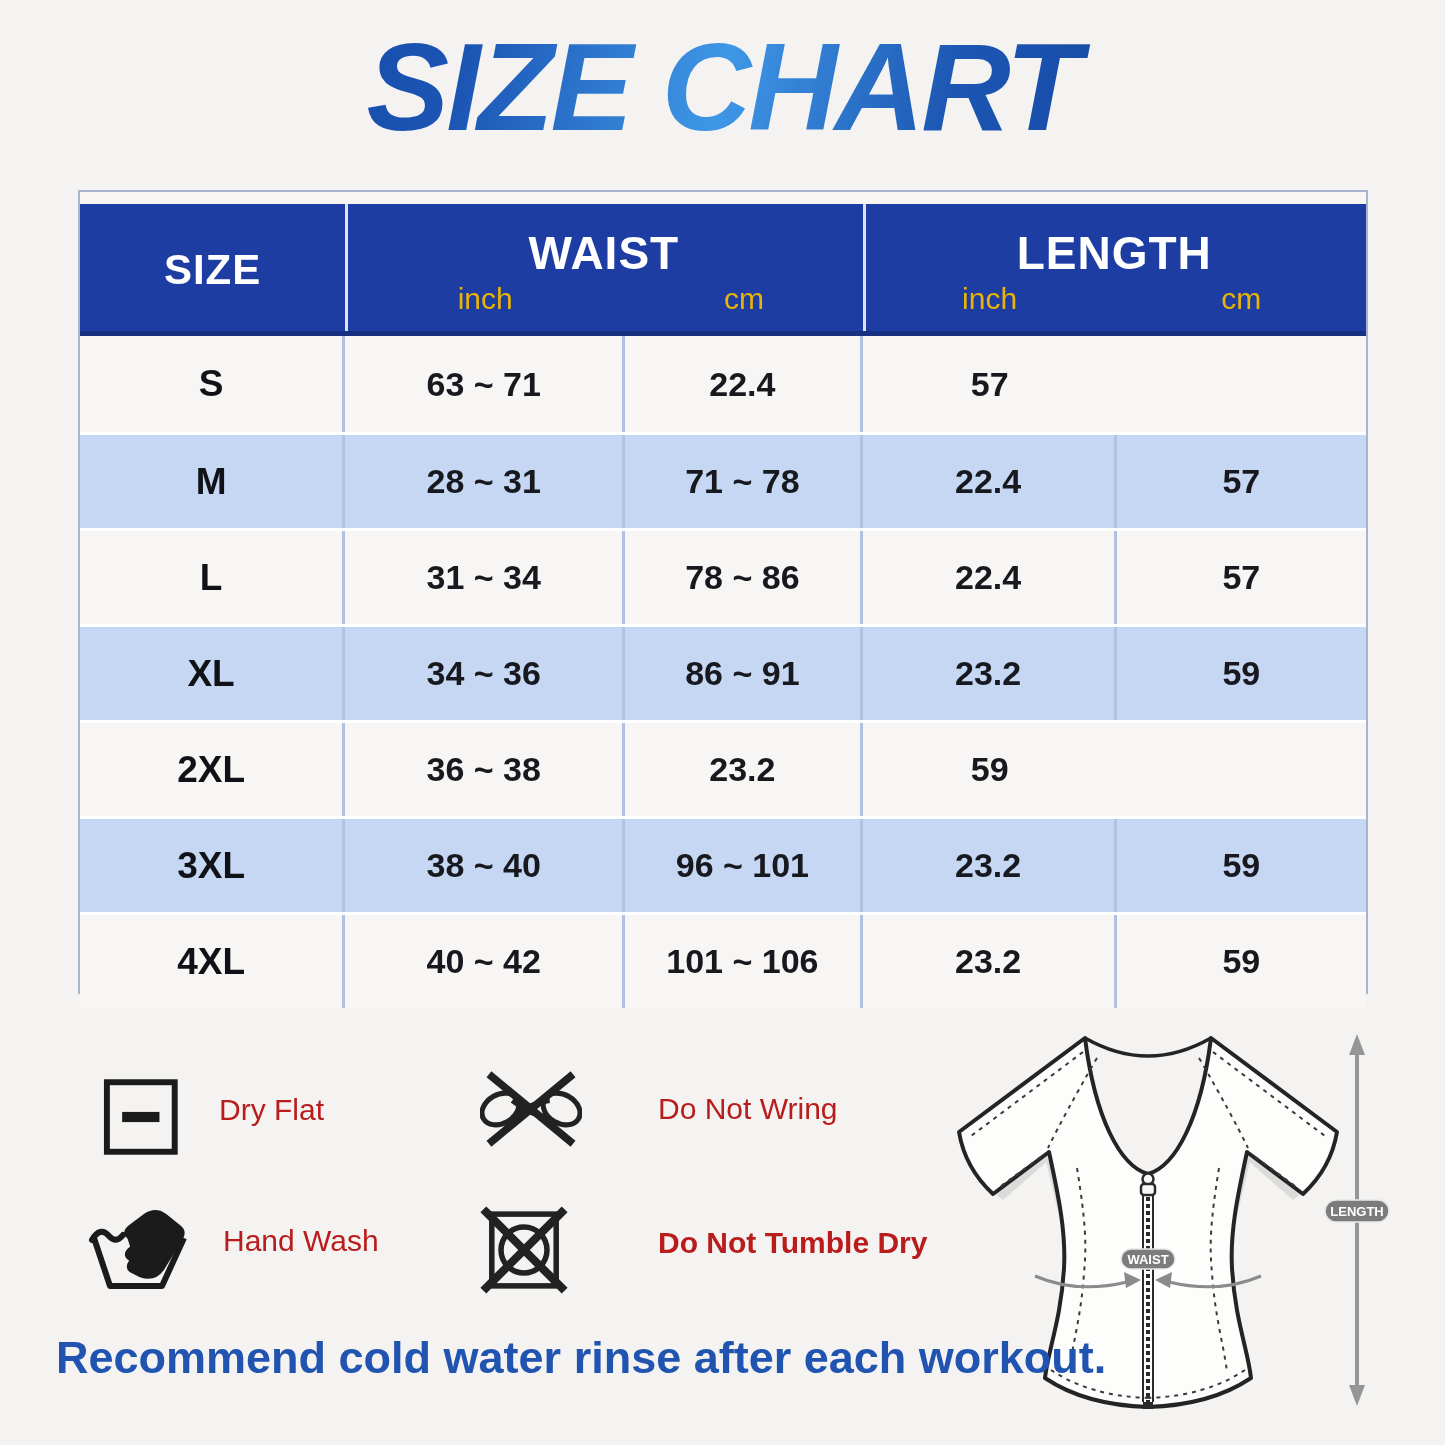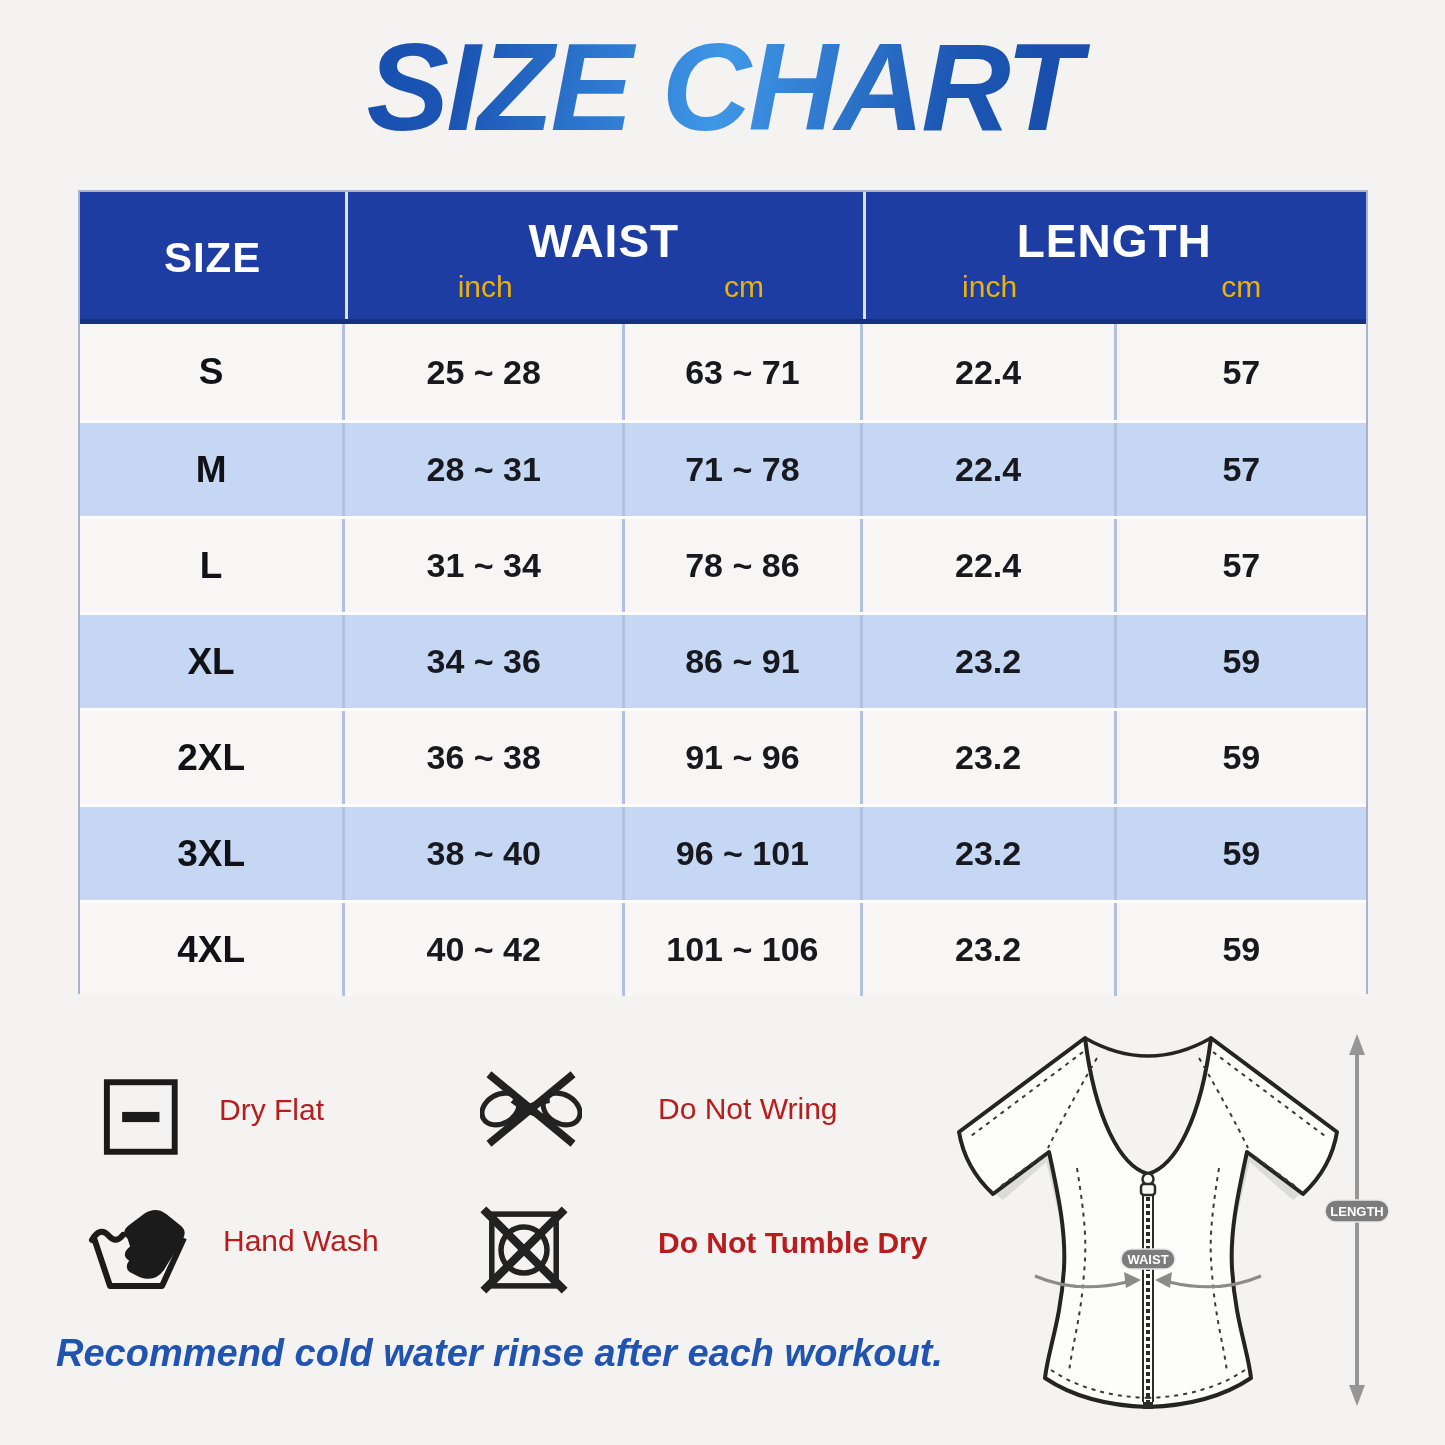--- a/index.html
+++ b/index.html
@@ -24,7 +24,7 @@
     position:relative;height:132px;background:#1d3da3;
     display:grid;grid-template-columns:20.62% 21.78% 18.45% 19.77% 19.38%;
     grid-template-rows:74px 58px;
-    box-sizing:border-box;border-bottom:5px solid #17307f;
+    box-sizing:border-box;border-bottom:5px solid #17307f;margin-top:12px;
   }
   .thead::before,.thead::after{
     content:"";position:absolute;top:0;bottom:0;width:3px;background:rgba(255,255,255,.85);

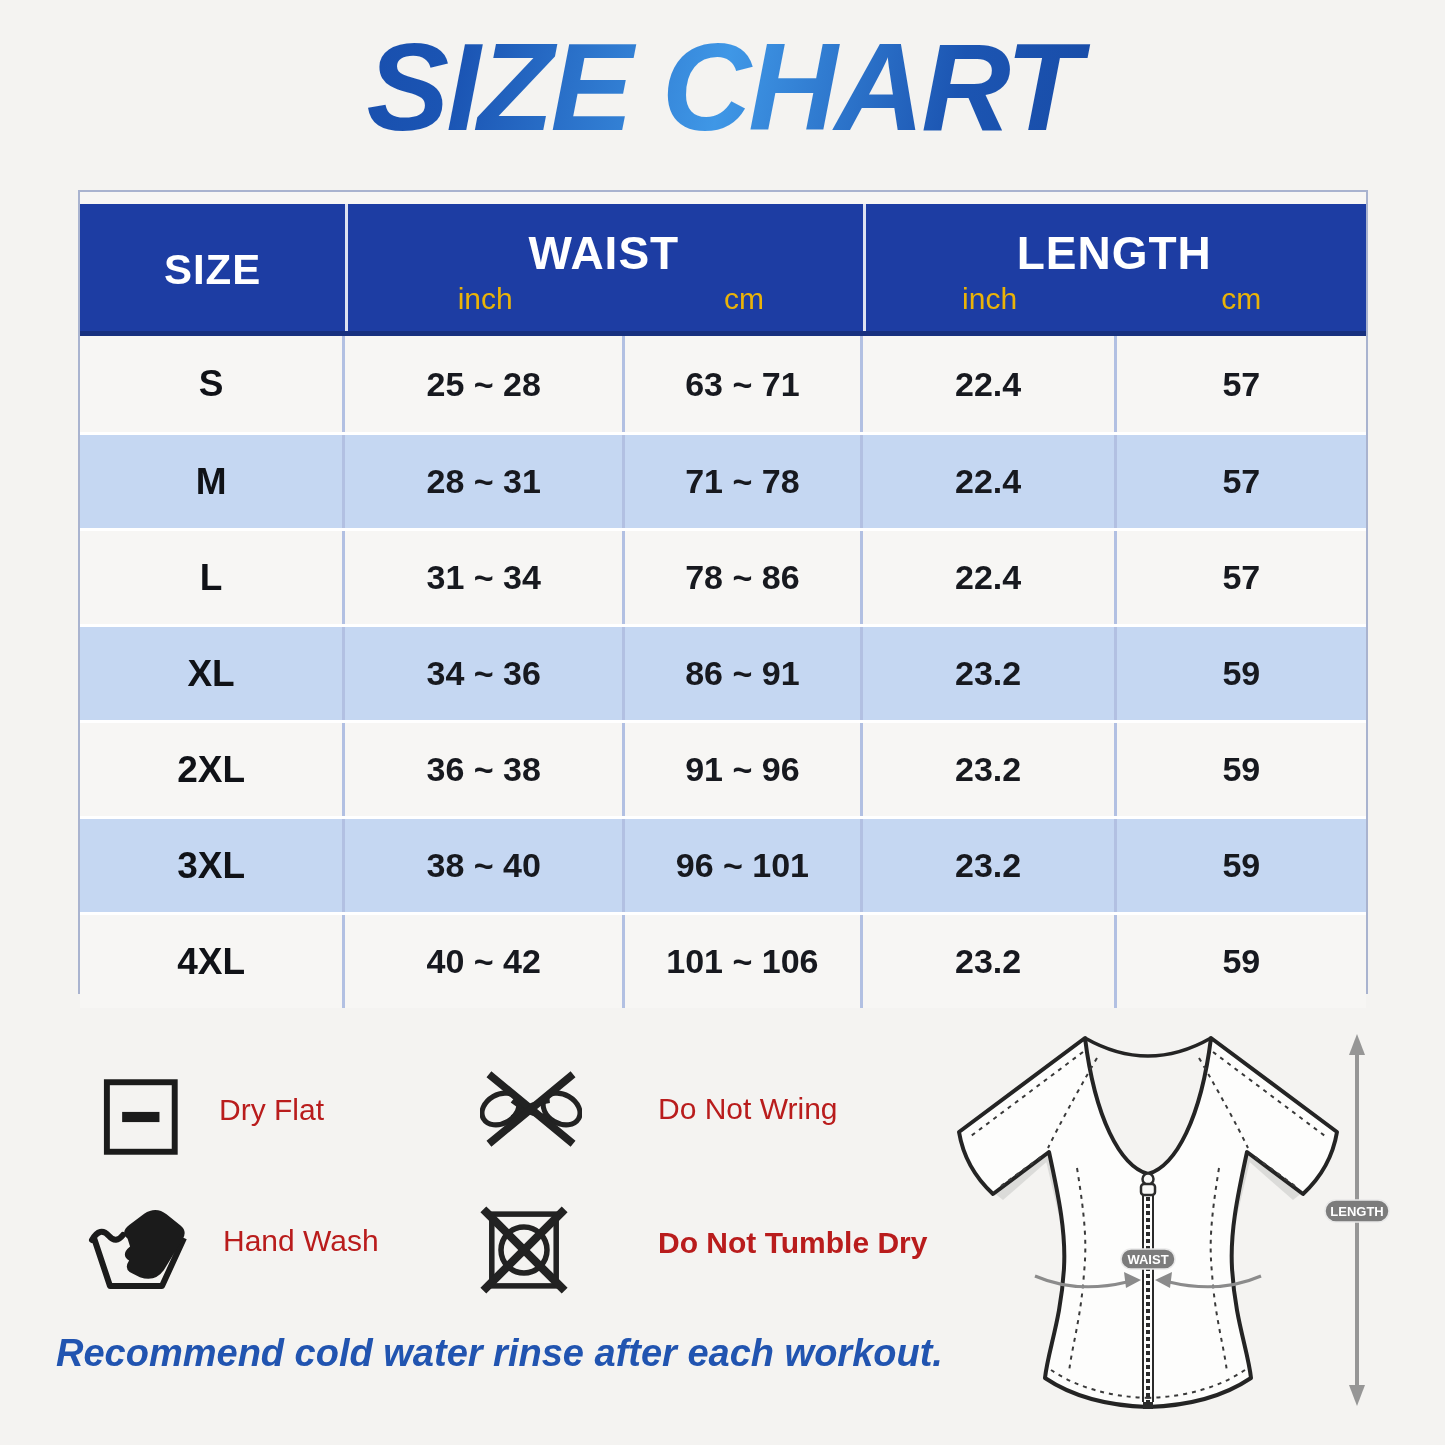--- a/index.html
+++ b/index.html
@@ -88,7 +88,6 @@
     <div class="tbody">
     <div class="trow">
       <div class="cell size-cell">S</div>
-      <div class="cell">25 ~ 28</div>
       <div class="cell">63 ~ 71</div>
       <div class="cell">22.4</div>
       <div class="cell">57</div>

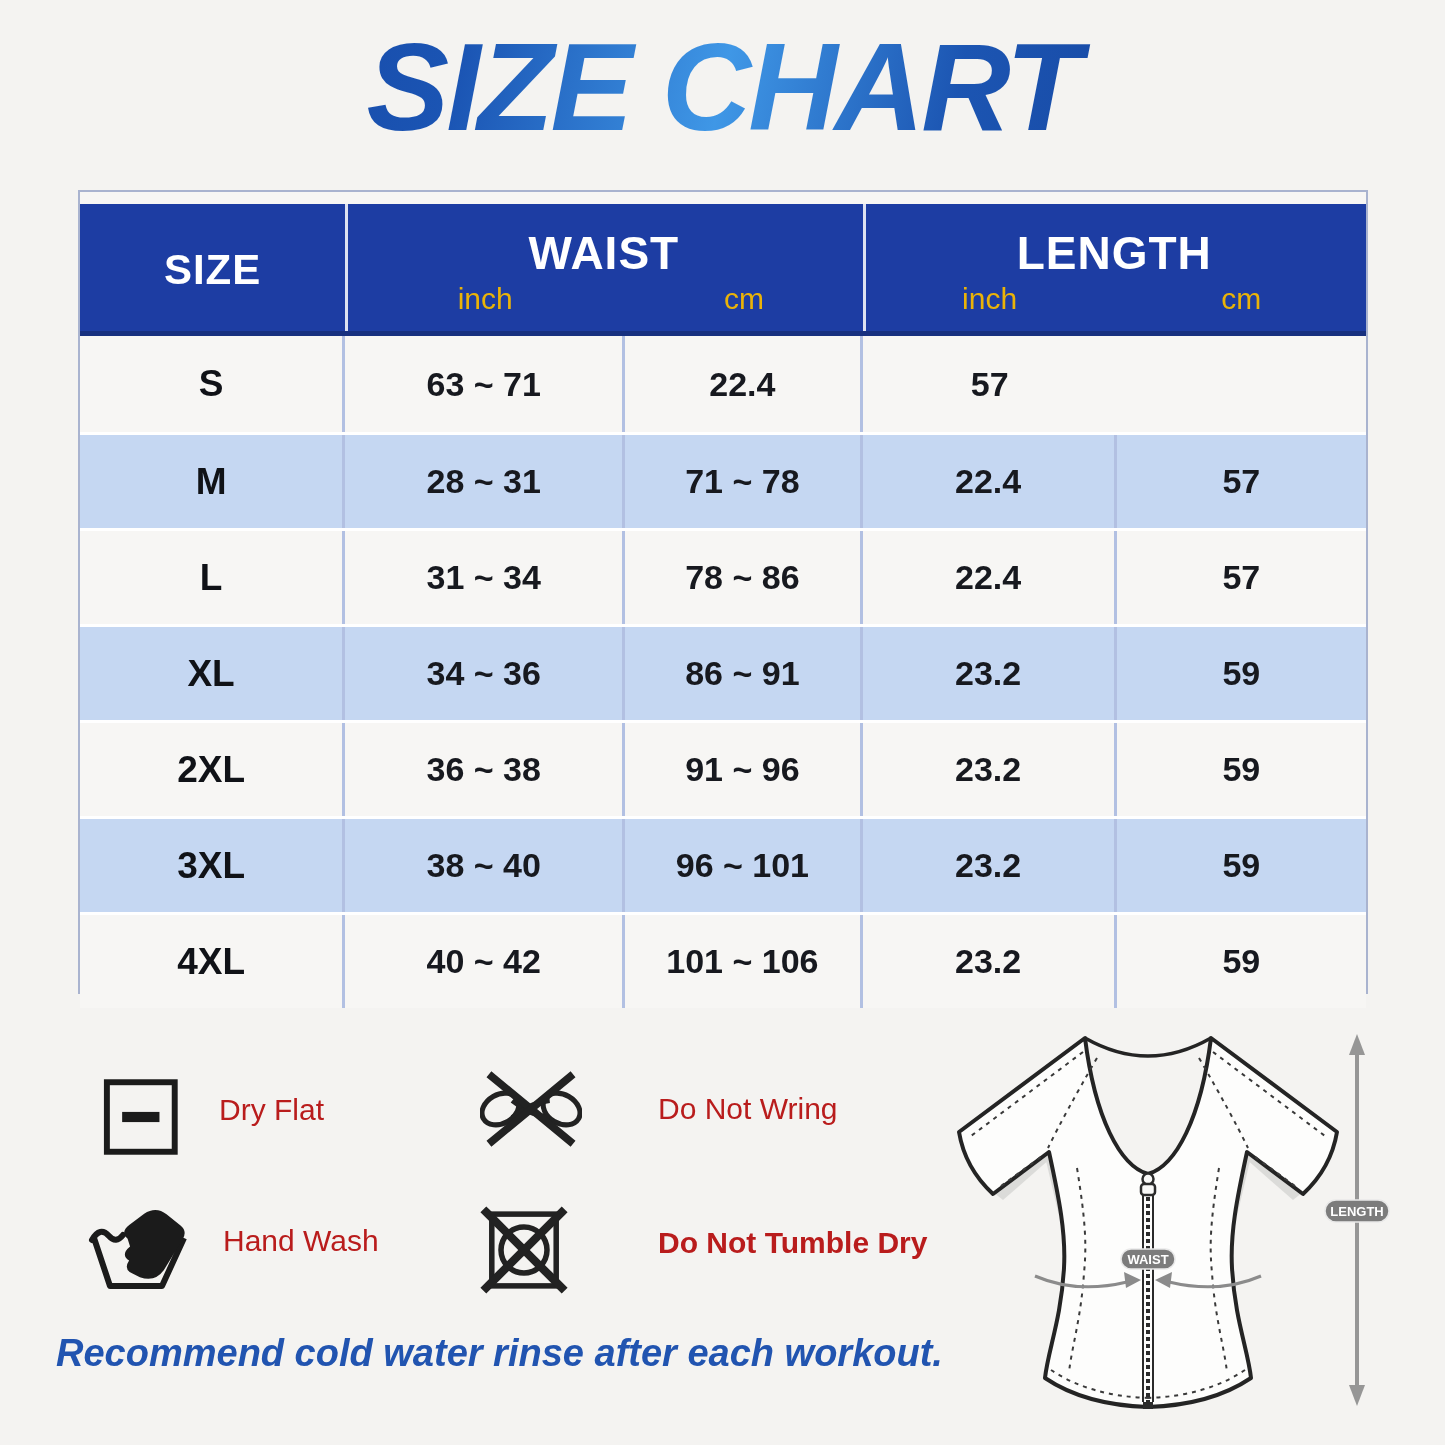--- a/index.html
+++ b/index.html
@@ -120,7 +120,6 @@
     <div class="trow">
       <div class="cell size-cell">2XL</div>
       <div class="cell">36 ~ 38</div>
-      <div class="cell">91 ~ 96</div>
       <div class="cell">23.2</div>
       <div class="cell">59</div>
     </div>

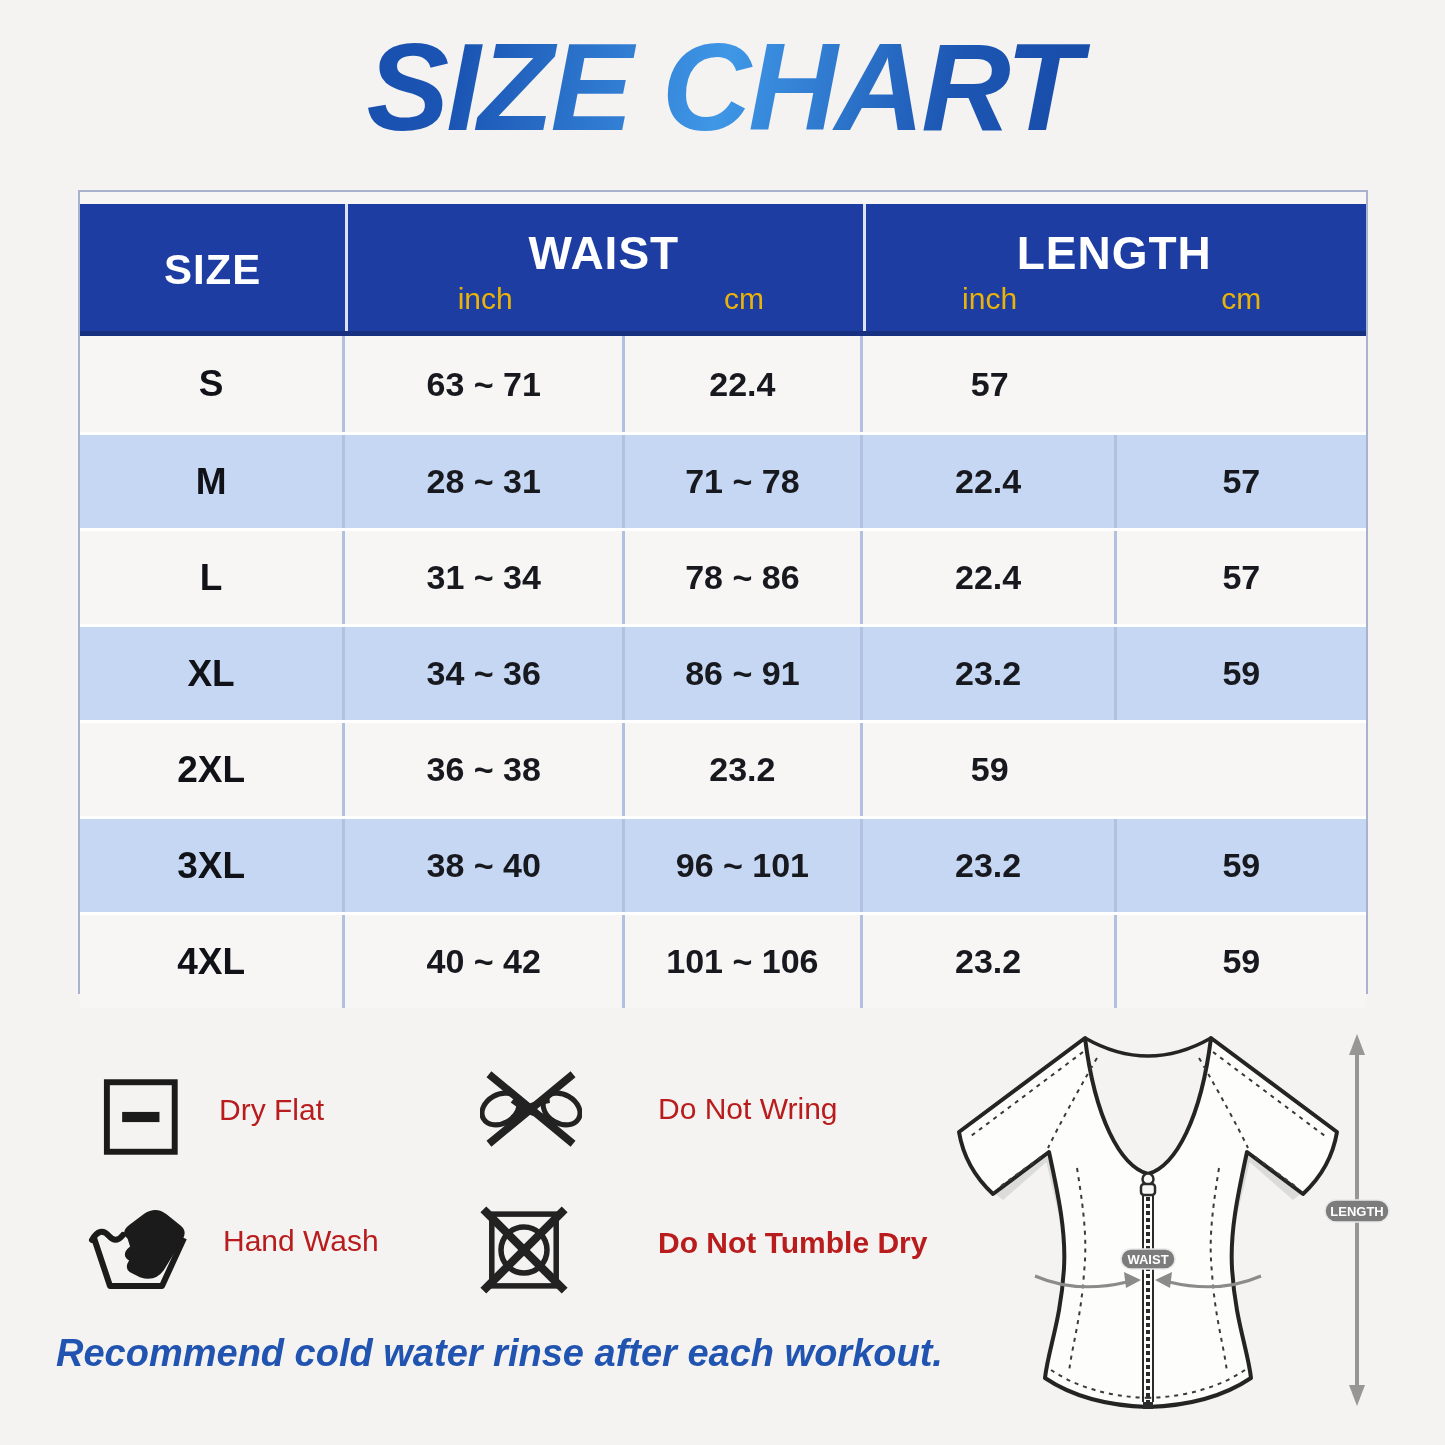--- a/index.html
+++ b/index.html
@@ -65,7 +65,7 @@
   
   .footer-note{
     position:absolute;left:56px;top:1332px;
-    font-size:38px;font-weight:700;color:#2154b0;white-space:nowrap;font-style:italic;
+    font-size:45px;font-weight:700;color:#2154b0;white-space:nowrap;
   }
 </style>
 </head>

